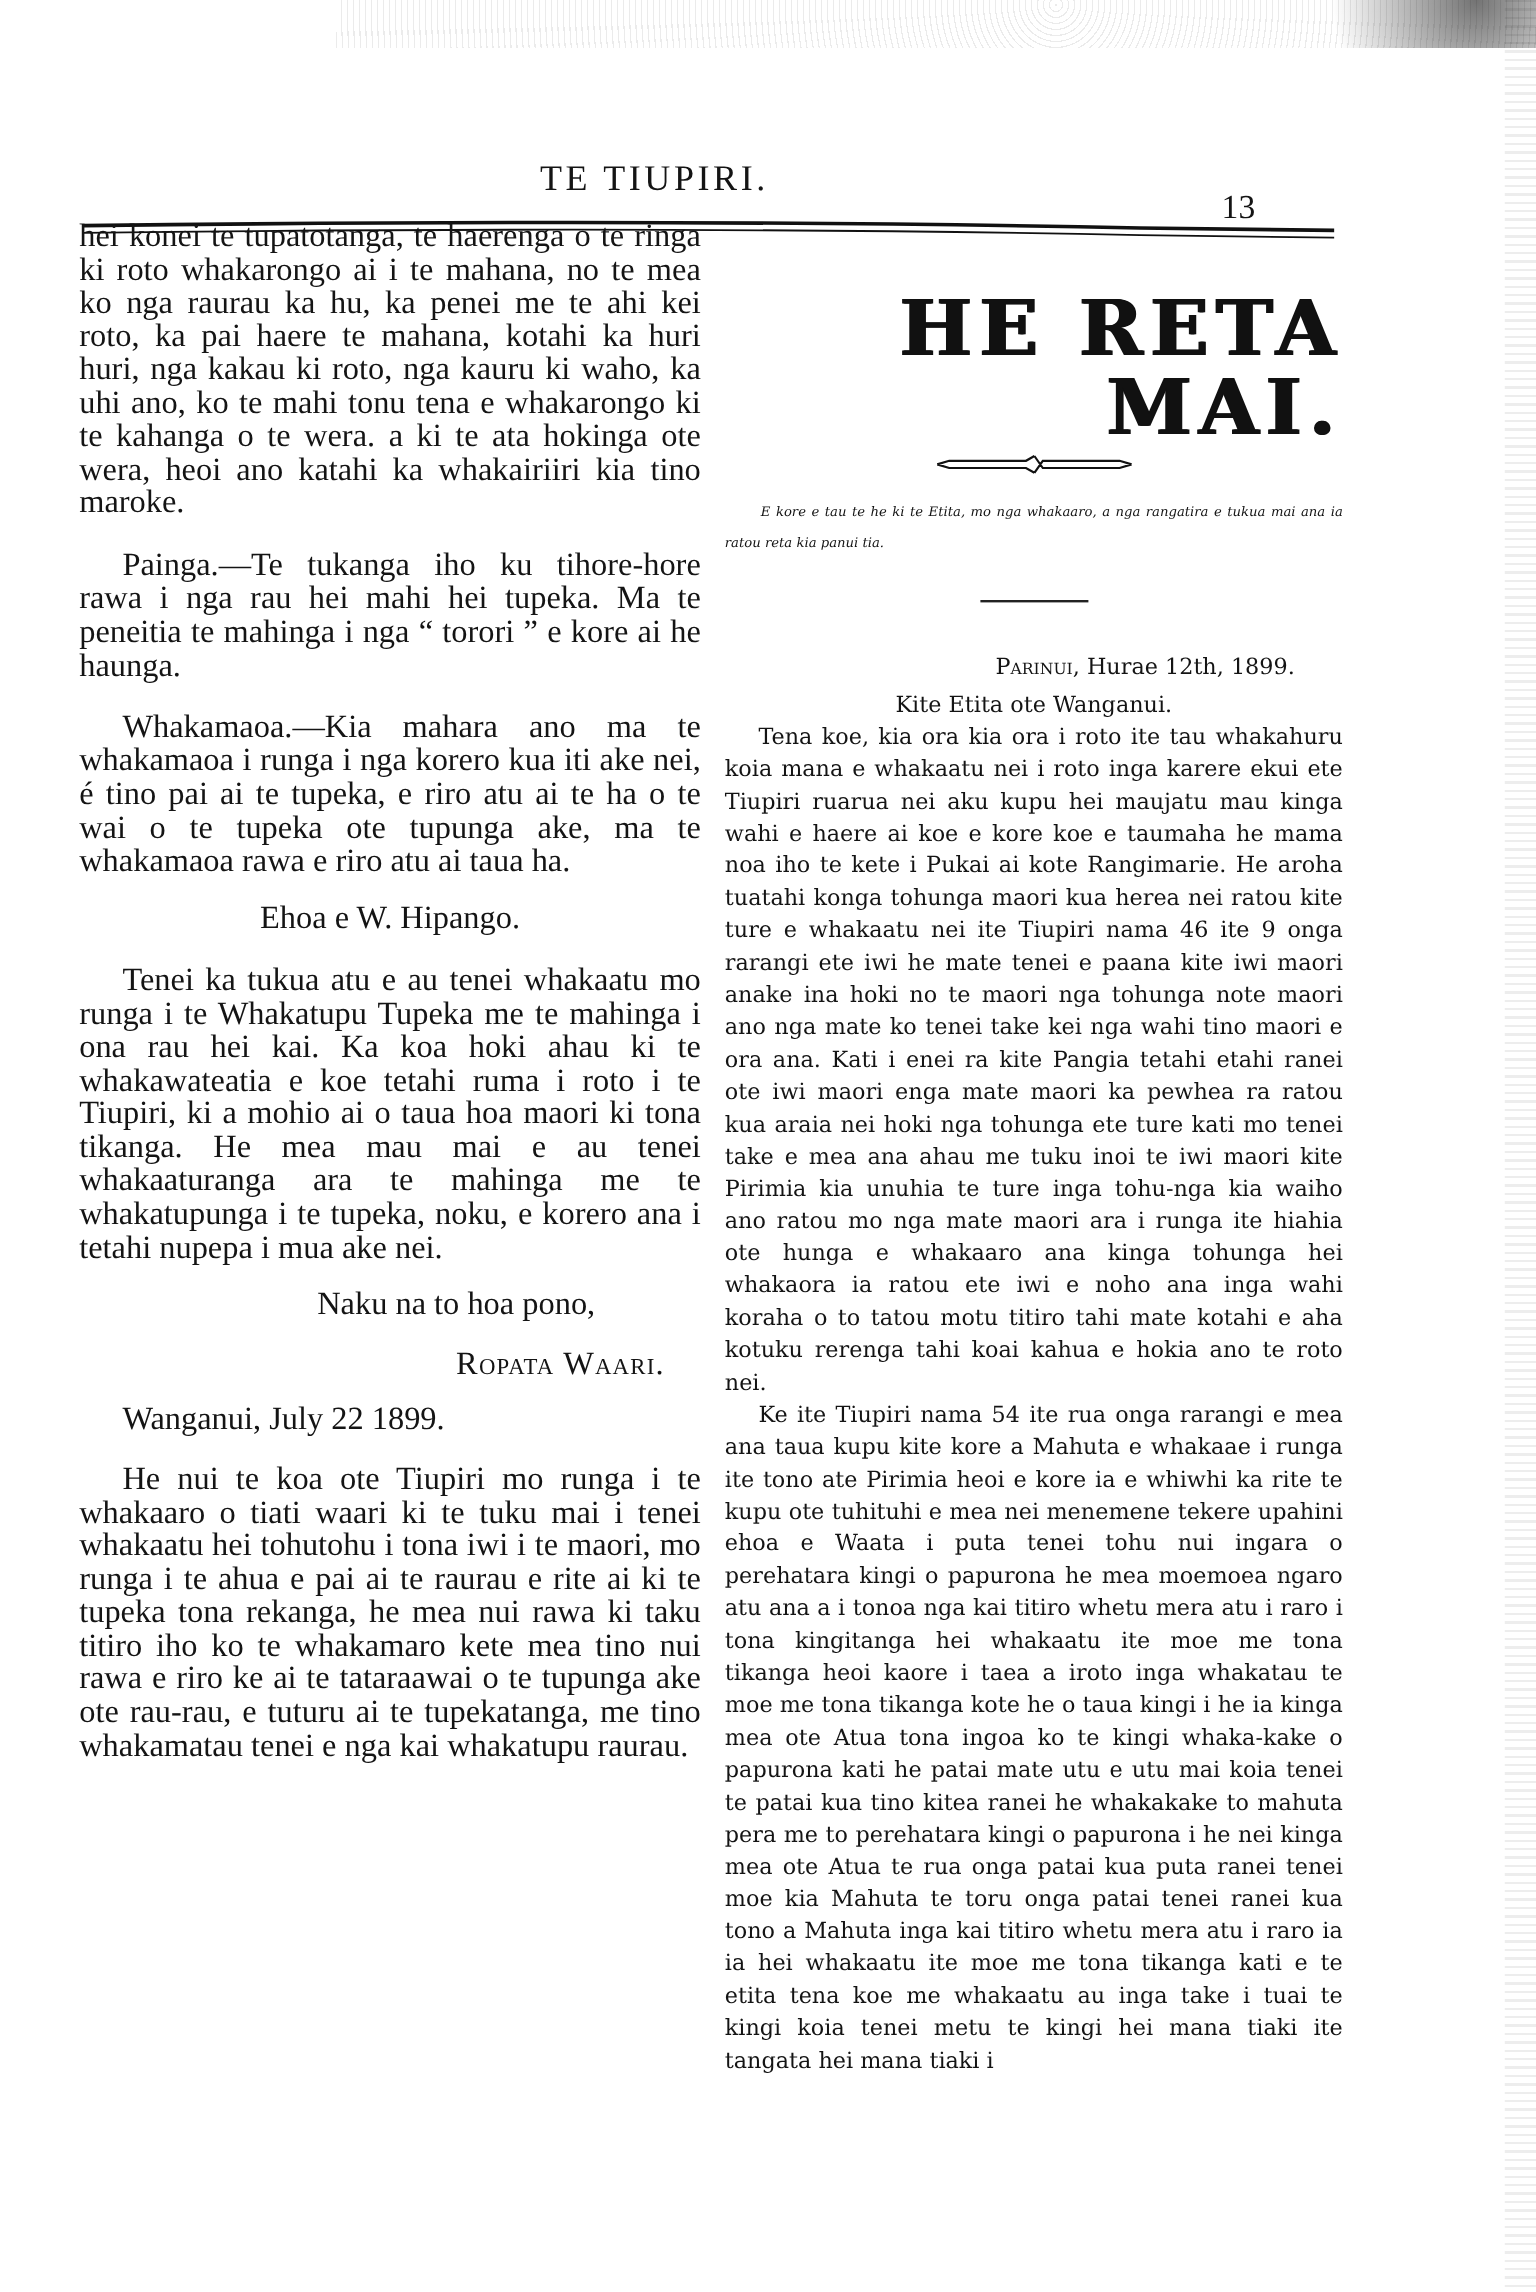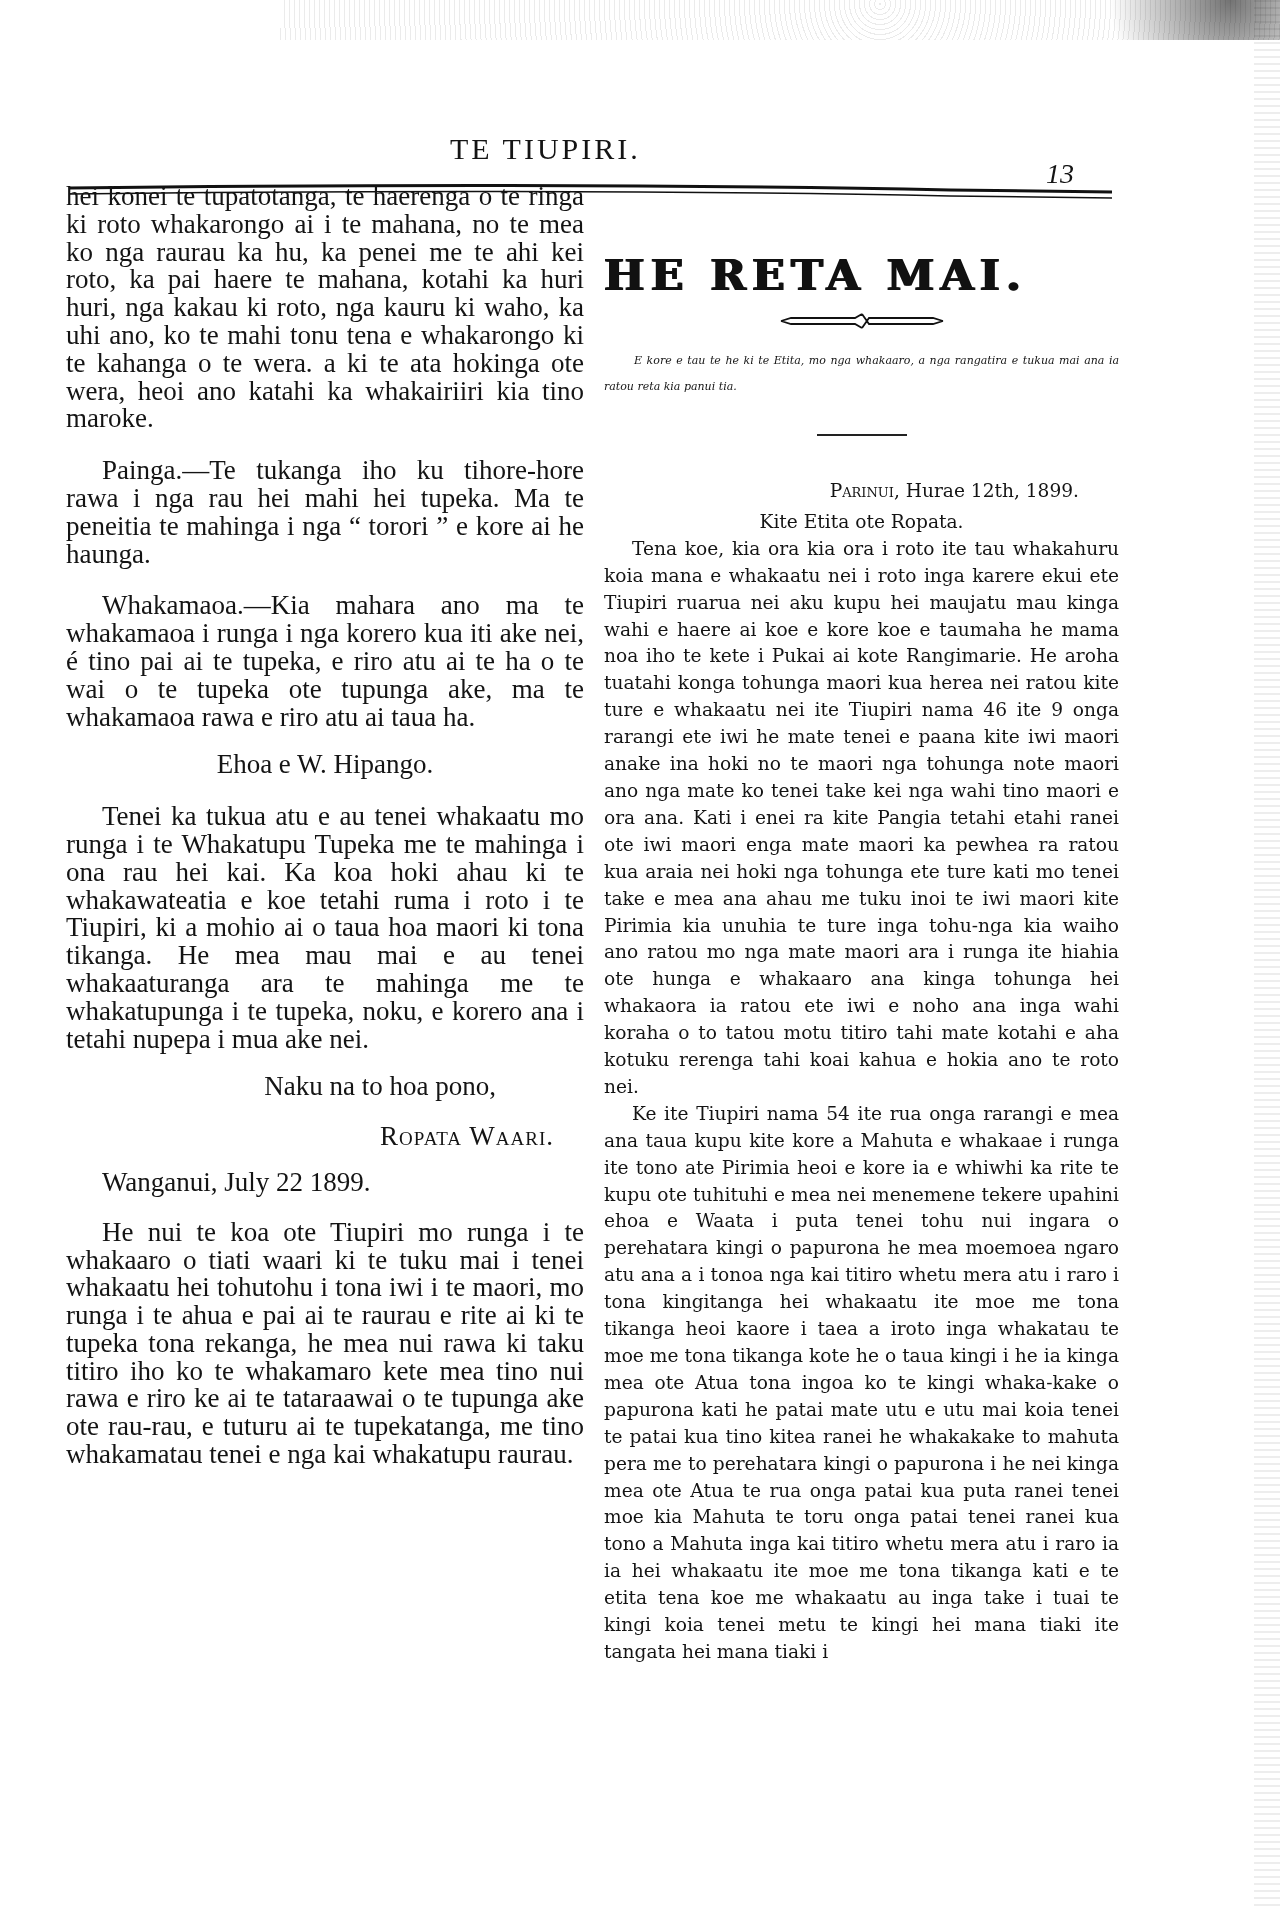--- a/index.html
+++ b/index.html
@@ -22,7 +22,7 @@
     font-family: "Liberation Serif", serif; font-size: 30px; letter-spacing: 3px;
   }
   .page-number {
-    position: absolute; top: 158px; left: 1046px; font-family: "Liberation Serif", serif; font-size: 28px; font-style: italic;
+    position: absolute; top: 158px; left: 1018px; font-family: "Liberation Serif", serif; font-size: 28px;
   }
   .head-rule {
     position: absolute; top: 178px; left: 70px; width: 1042px; height: 28px;

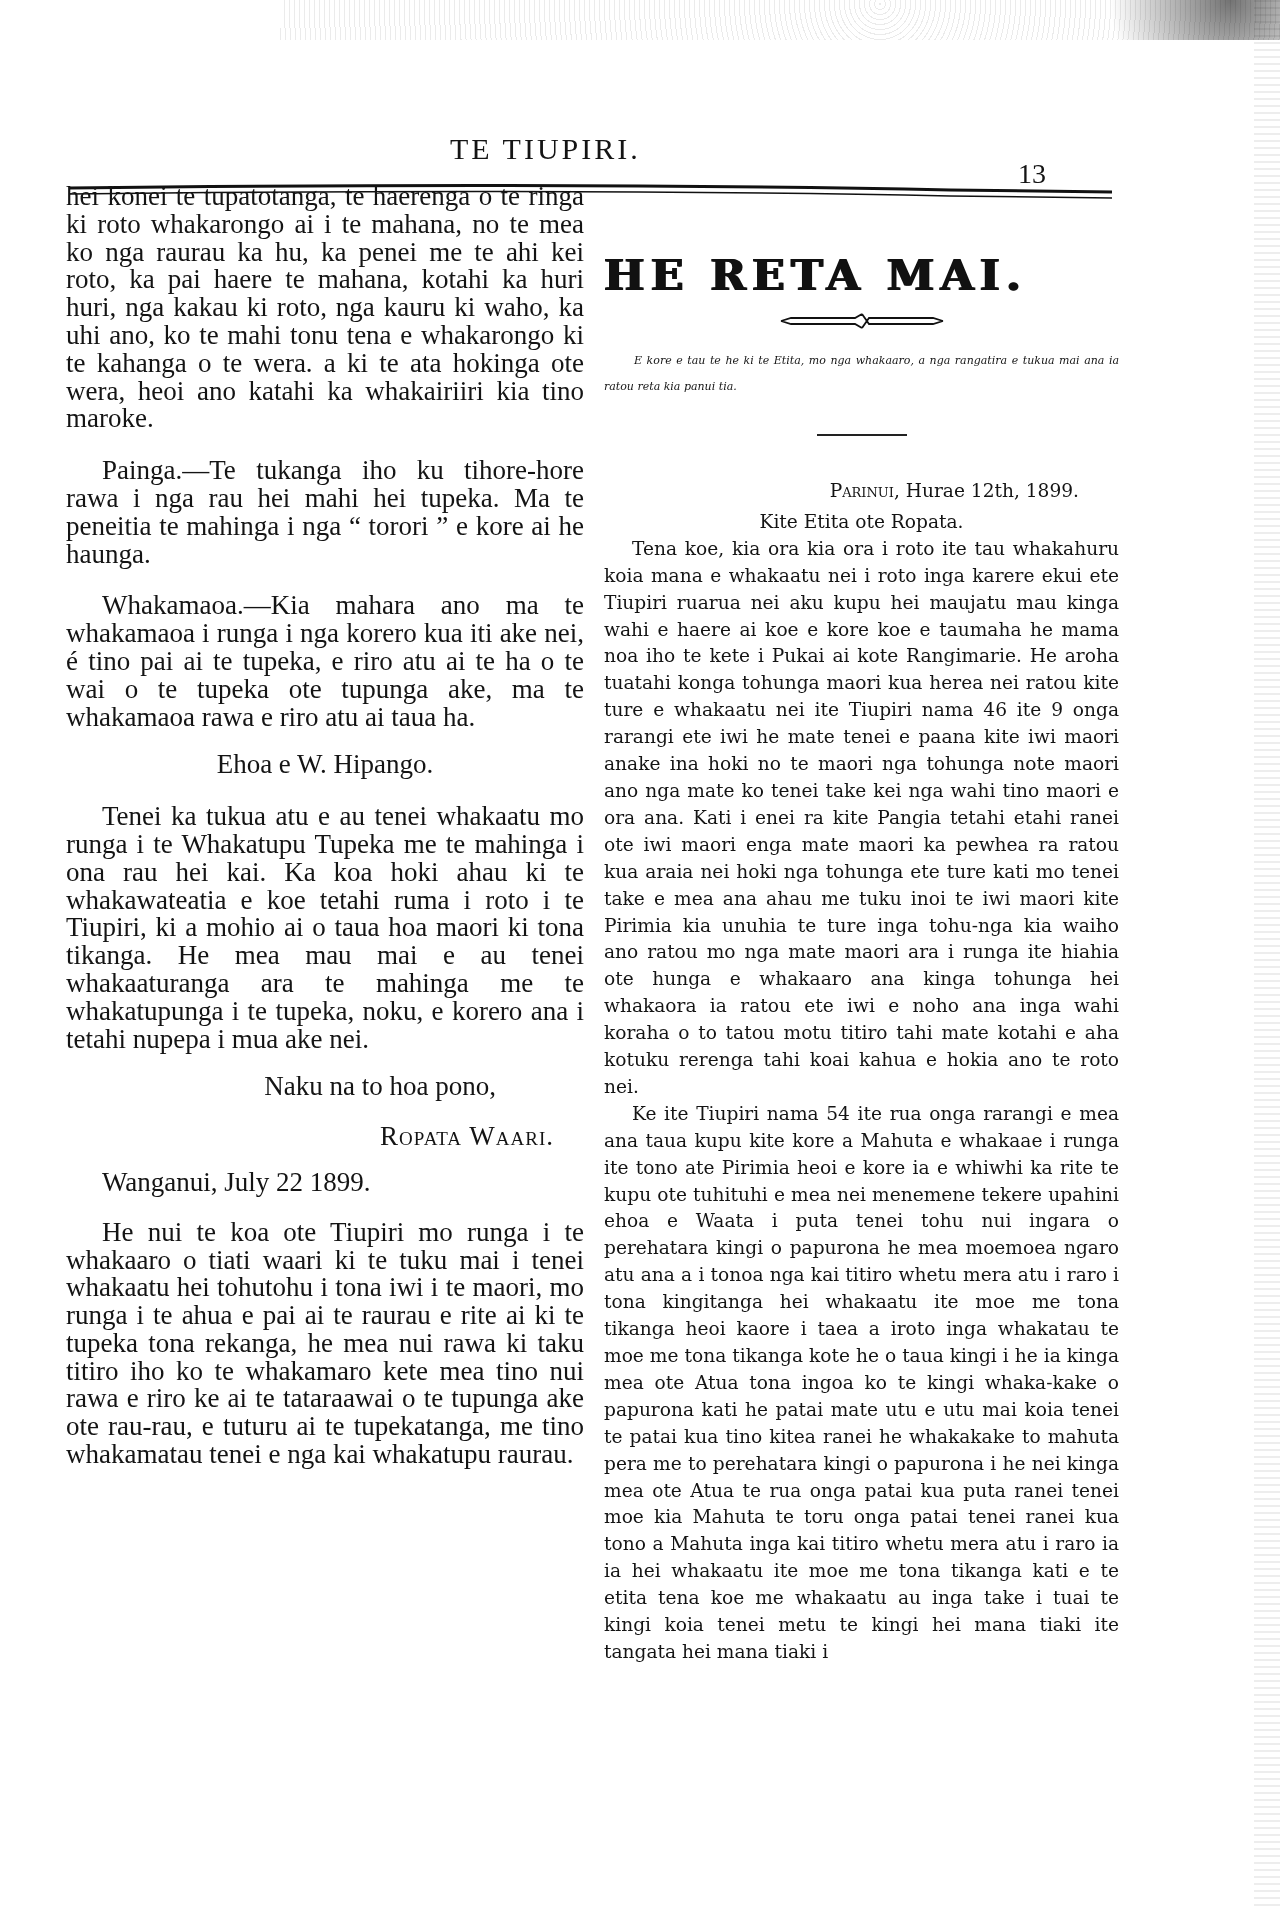--- a/index.html
+++ b/index.html
@@ -46,8 +46,8 @@
   .column-right p { margin: 0; }
   .column-right .indent { text-indent: 28px; }
   .section-title {
-    text-align: left; font-family: "DejaVu Serif", serif; font-weight: bold;
-    font-size: 43px; letter-spacing: 6px; line-height: 66px; margin: 20px 0 4px 0;
+    text-align: right; font-family: "DejaVu Serif", serif; font-weight: bold;
+    font-size: 64px; letter-spacing: 6px; line-height: 66px; margin: 20px 0 4px 0;
     color: #111; text-shadow: 1px 0 0 #111, -1px 0 0 #111;
   }
   .ornament { display: block; margin: 4px auto 18px auto; width: 170px; height: 18px; }

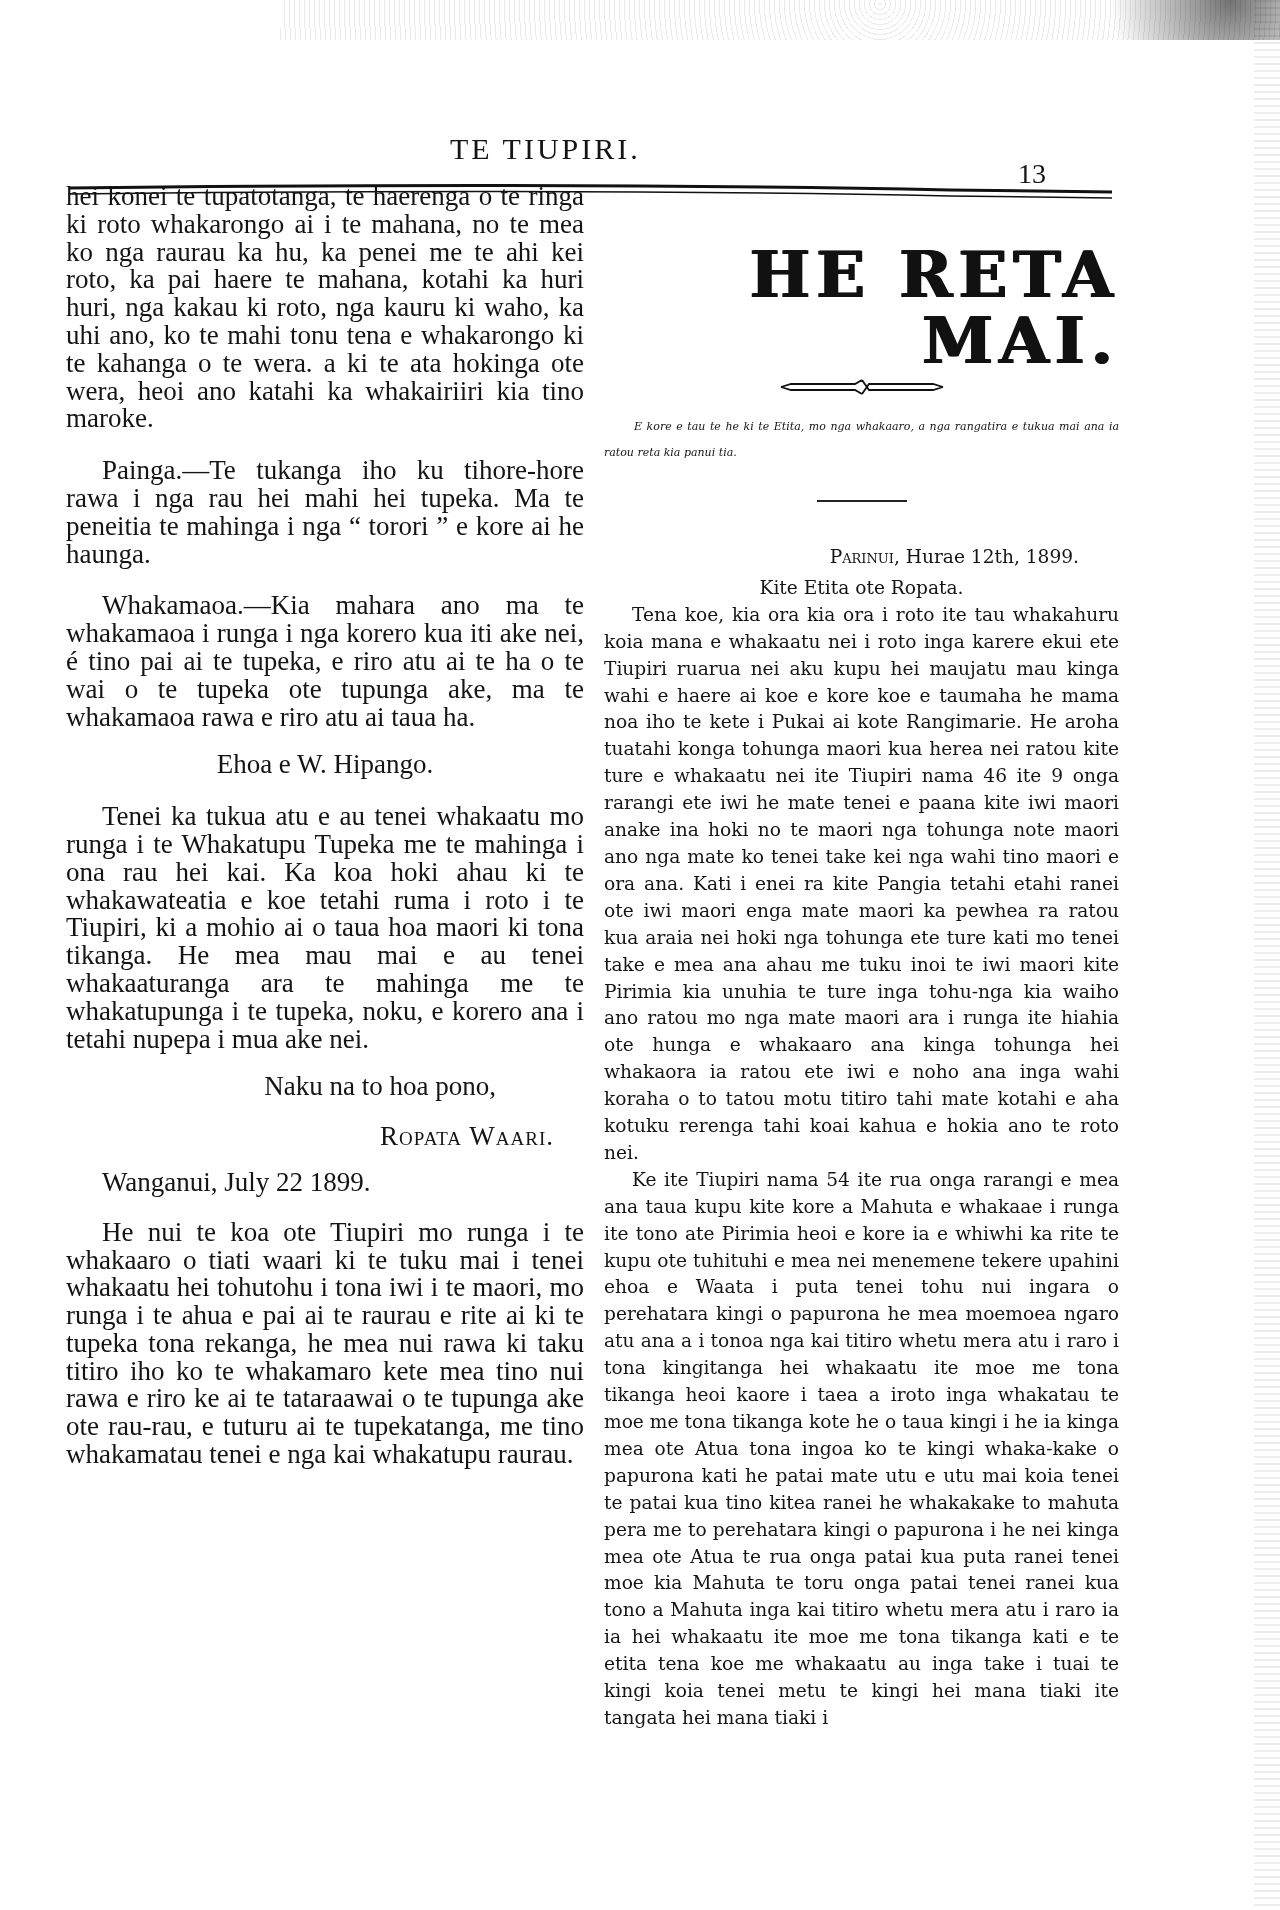--- a/index.html
+++ b/index.html
@@ -104,7 +104,7 @@
       <span class="sc">Parinui,</span>
       <span>Hurae 12th, 1899.</span>
     </p>
-    <p class="addressee">Kite Etita ote Ropata.</p>
+    <p class="addressee">Kite Etita ote Wanganui.</p>
     <p class="indent">Tena koe, kia ora kia ora i roto ite tau whakahuru koia mana e whakaatu nei i roto inga karere ekui ete Tiupiri ruarua nei aku kupu hei maujatu mau kinga wahi e haere ai koe e kore koe e taumaha he mama noa iho te kete i Pukai ai kote Rangimarie. He aroha tuatahi konga tohunga maori kua herea nei ratou kite ture e whakaatu nei ite Tiupiri nama 46 ite 9 onga rarangi ete iwi he mate tenei e paana kite iwi maori anake ina hoki no te maori nga tohunga note maori ano nga mate ko tenei take kei nga wahi tino maori e ora ana. Kati i enei ra kite Pangia tetahi etahi ranei ote iwi maori enga mate maori ka pewhea ra ratou kua araia nei hoki nga tohunga ete ture kati mo tenei take e mea ana ahau me tuku inoi te iwi maori kite Pirimia kia unuhia te ture inga tohu-nga kia waiho ano ratou mo nga mate maori ara i runga ite hiahia ote hunga e whakaaro ana kinga tohunga hei whakaora ia ratou ete iwi e noho ana inga wahi koraha o to tatou motu titiro tahi mate kotahi e aha kotuku rerenga tahi koai kahua e hokia ano te roto nei.</p>
     <p class="indent">Ke ite Tiupiri nama 54 ite rua onga rarangi e mea ana taua kupu kite kore a Mahuta e whakaae i runga ite tono ate Pirimia heoi e kore ia e whiwhi ka rite te kupu ote tuhituhi e mea nei menemene tekere upahini ehoa e Waata i puta tenei tohu nui ingara o perehatara kingi o papurona he mea moemoea ngaro atu ana a i tonoa nga kai titiro whetu mera atu i raro i tona kingitanga hei whakaatu ite moe me tona tikanga heoi kaore i taea a iroto inga whakatau te moe me tona tikanga kote he o taua kingi i he ia kinga mea ote Atua tona ingoa ko te kingi whaka-kake o papurona kati he patai mate utu e utu mai koia tenei te patai kua tino kitea ranei he whakakake to mahuta pera me to perehatara kingi o papurona i he nei kinga mea ote Atua te rua onga patai kua puta ranei tenei moe kia Mahuta te toru onga patai tenei ranei kua tono a Mahuta inga kai titiro whetu mera atu i raro ia ia hei whakaatu ite moe me tona tikanga kati e te etita tena koe me whakaatu au inga take i tuai te kingi koia tenei metu te kingi hei mana tiaki ite tangata hei mana tiaki i</p>
   </div>

